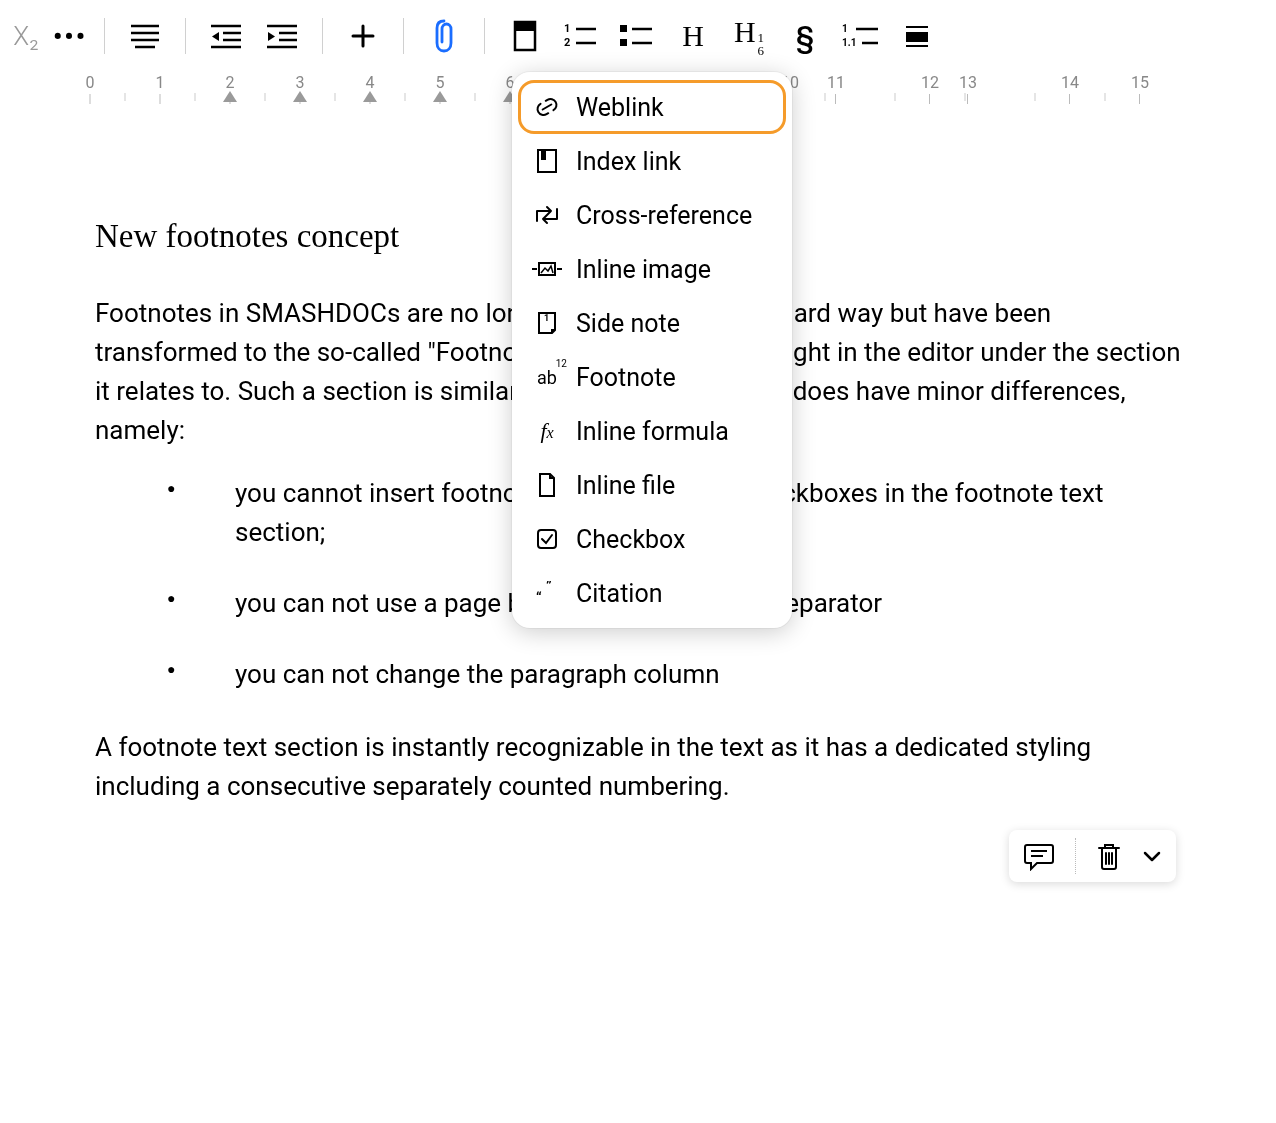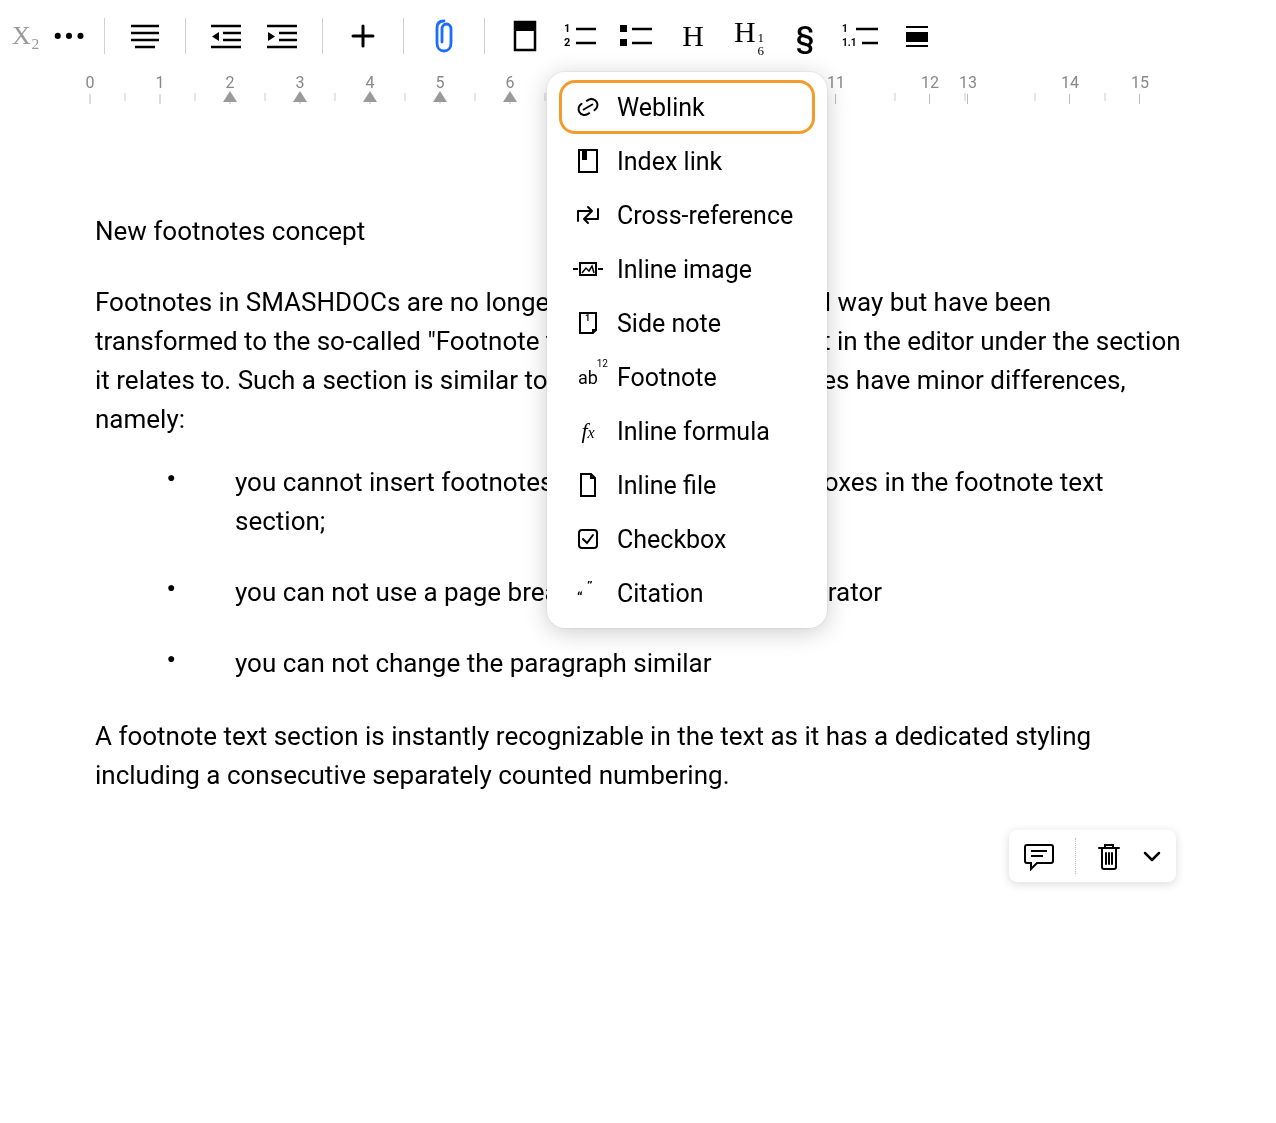--- a/index.html
+++ b/index.html
@@ -181,7 +181,7 @@
 
 <div class="toolbar">
   <div class="tool-btn narrow">
-    <span style="font-size:26px;color:#999;font-weight:300;font-family:Liberation Serif, serif;">X₂</span>
+    <span style="font-size:26px;color:#999;font-weight:300;">X₂</span>
   </div>
   <div class="tool-btn narrow">
     <span style="font-size:26px;font-weight:bold;letter-spacing:2px;">•••</span>

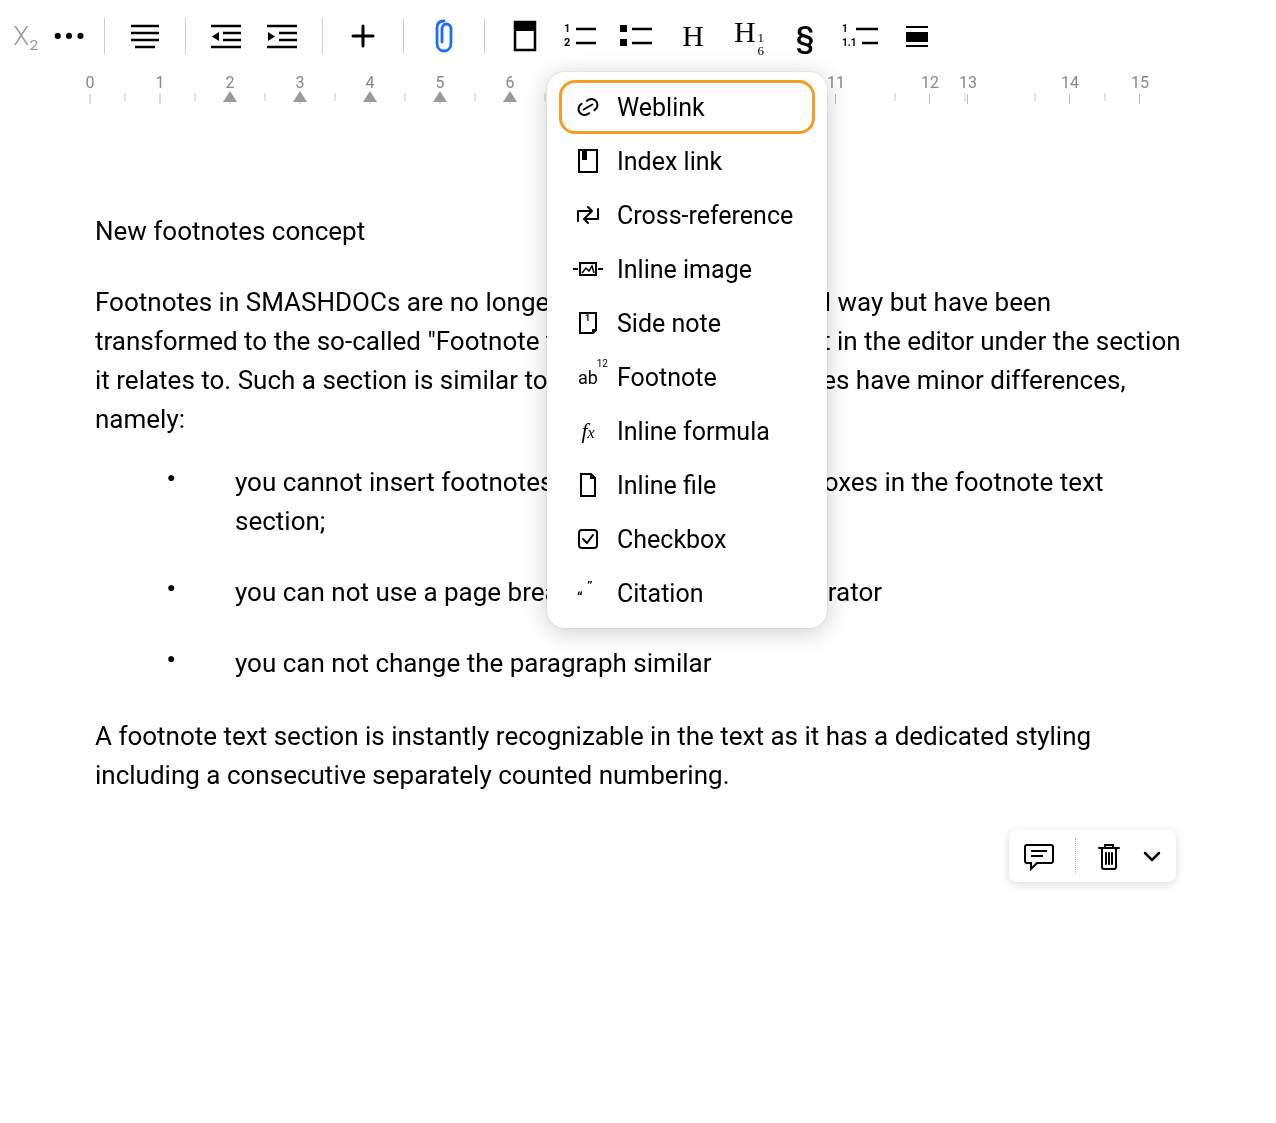--- a/index.html
+++ b/index.html
@@ -117,13 +117,13 @@
   
   .dropdown {
     position: absolute;
-    left: 547px;
+    left: 512px;
     top: 72px;
     width: 280px;
     background: #fff;
     border-radius: 18px;
     box-shadow: 0 4px 24px rgba(0,0,0,0.20), 0 0 0 1px rgba(0,0,0,0.04);
-    padding: 8px 12px;
+    padding: 8px 6px;
     z-index: 20;
   }
   .menu-item {

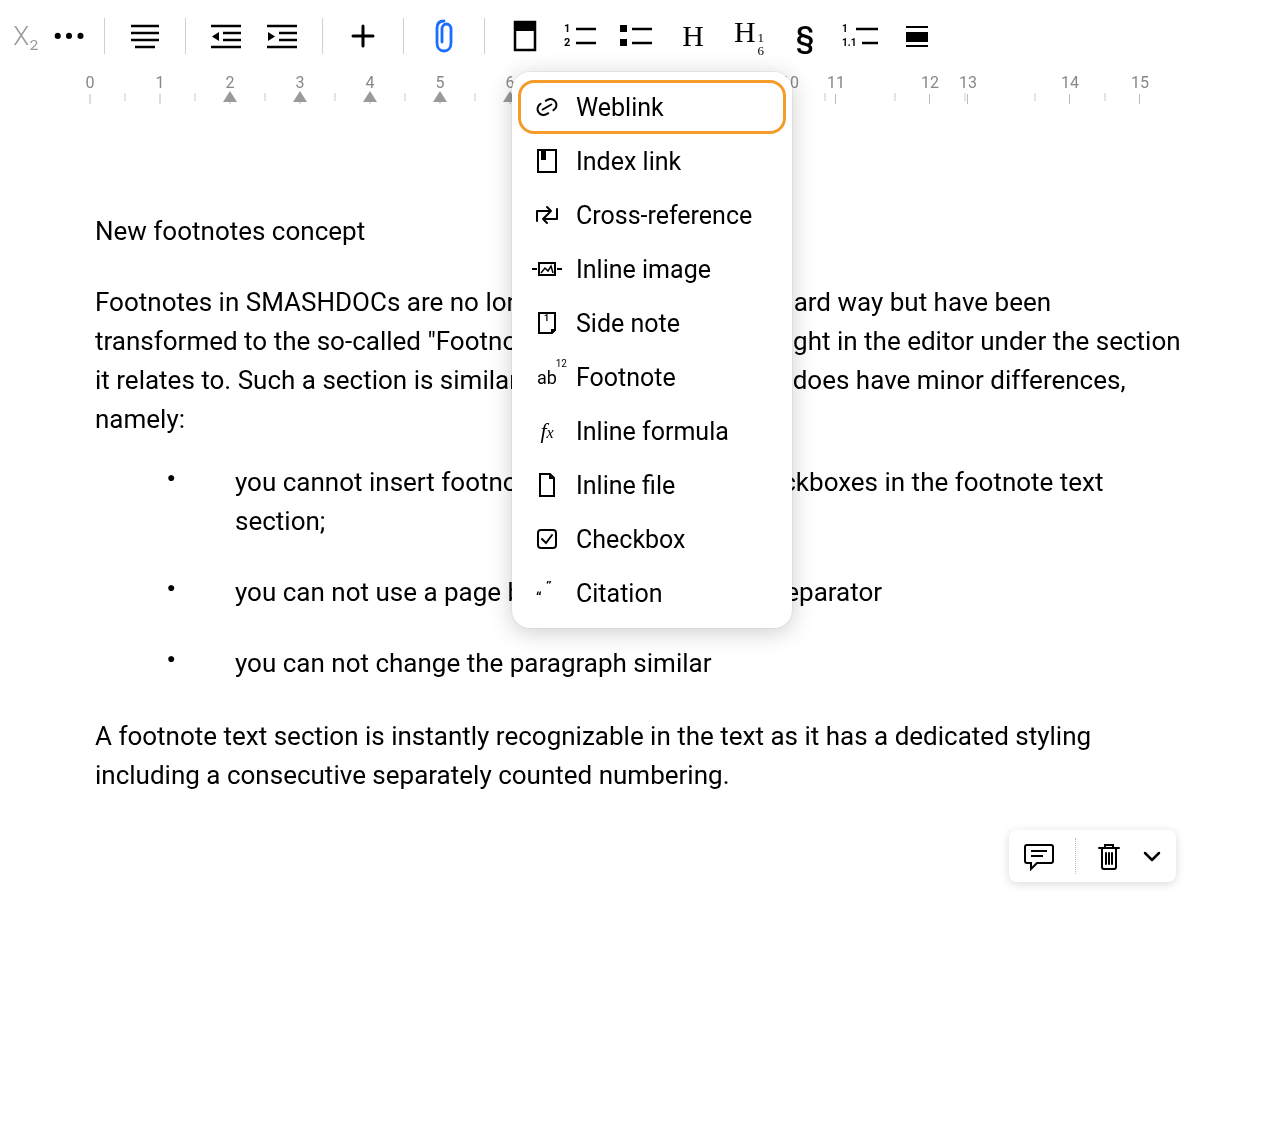--- a/index.html
+++ b/index.html
@@ -85,9 +85,10 @@
     line-height: 1.5;
   }
   .doc h1 {
-    font-size: 26px;
+    font-size: 33px;
     font-weight: 400;
     margin: 0 0 32px 0;
+    font-family: Liberation Serif, serif;
   }
   .doc p { margin: 0 0 24px 0; }
   .doc ul {

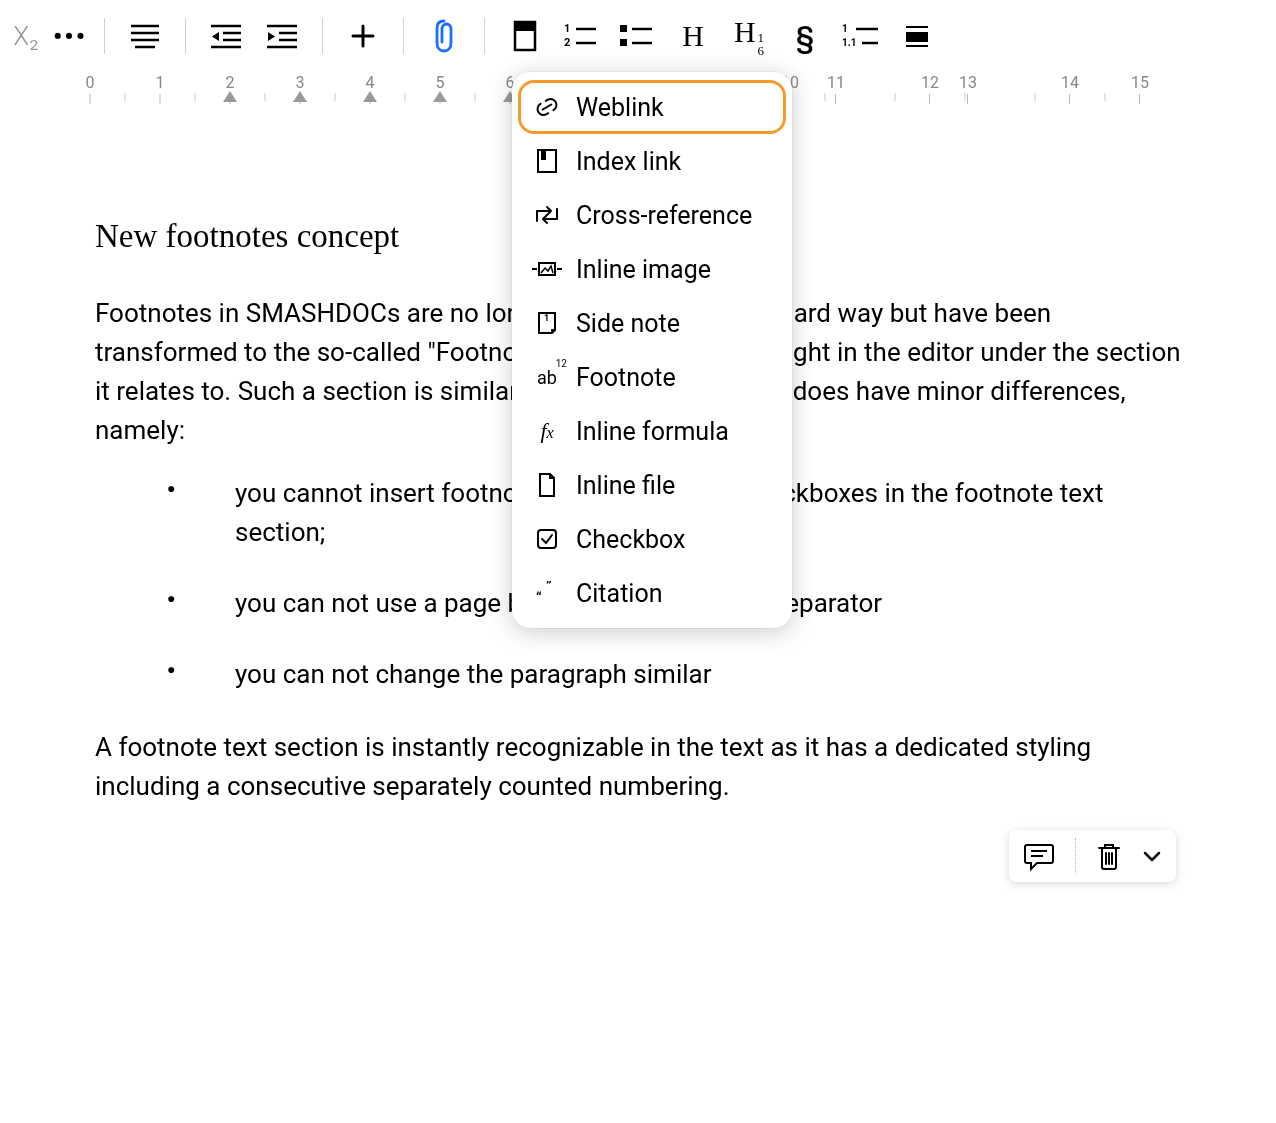--- a/index.html
+++ b/index.html
@@ -344,7 +344,7 @@
   <ul>
     <li>you cannot insert footnotes, side notes and checkboxes in the footnote text section;</li>
     <li>you can not use a page break or column break separator</li>
-    <li>you can not change the paragraph similar</li>
+    <li>you can not change the paragraph column</li>
   </ul>
   <p>A footnote text section is instantly recognizable in the text as it has a dedicated styling including a consecutive separately counted numbering.</p>
 </div>

